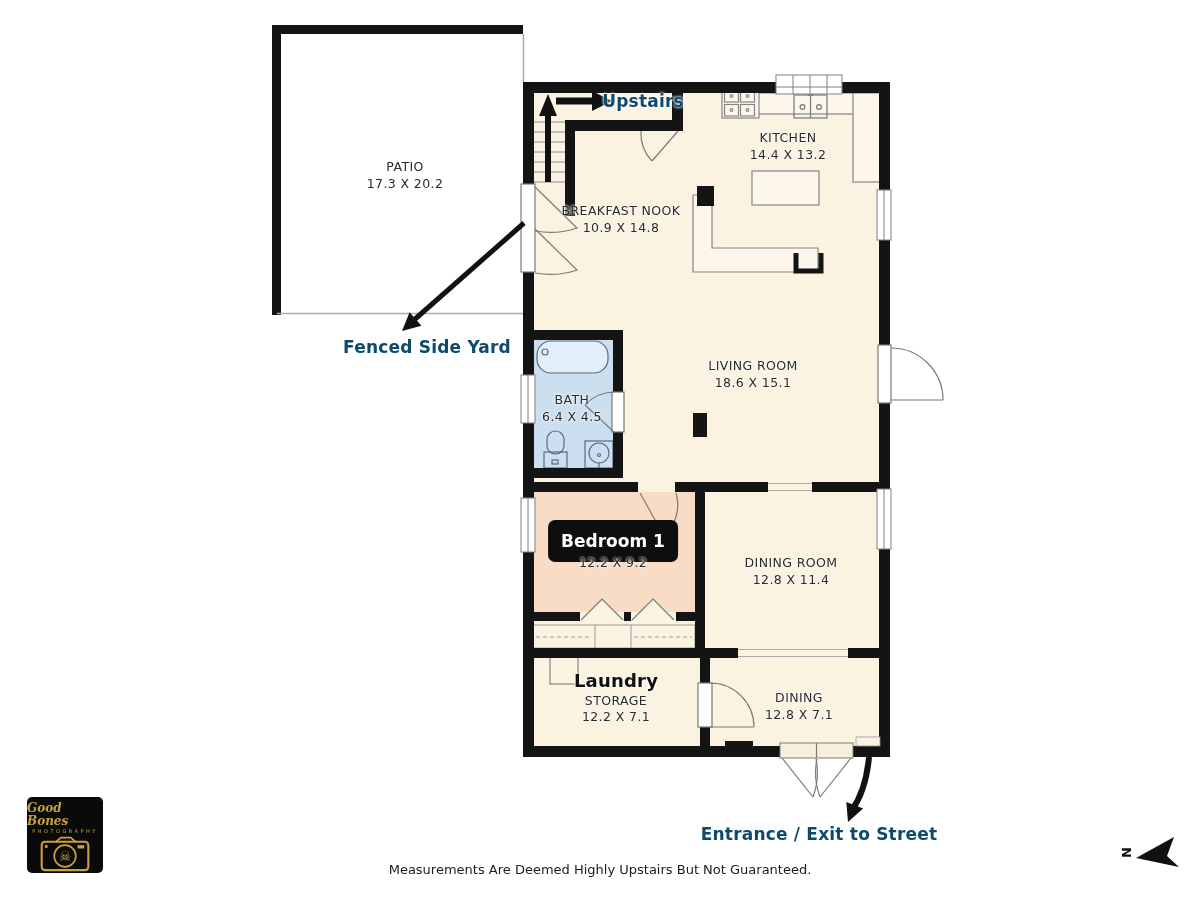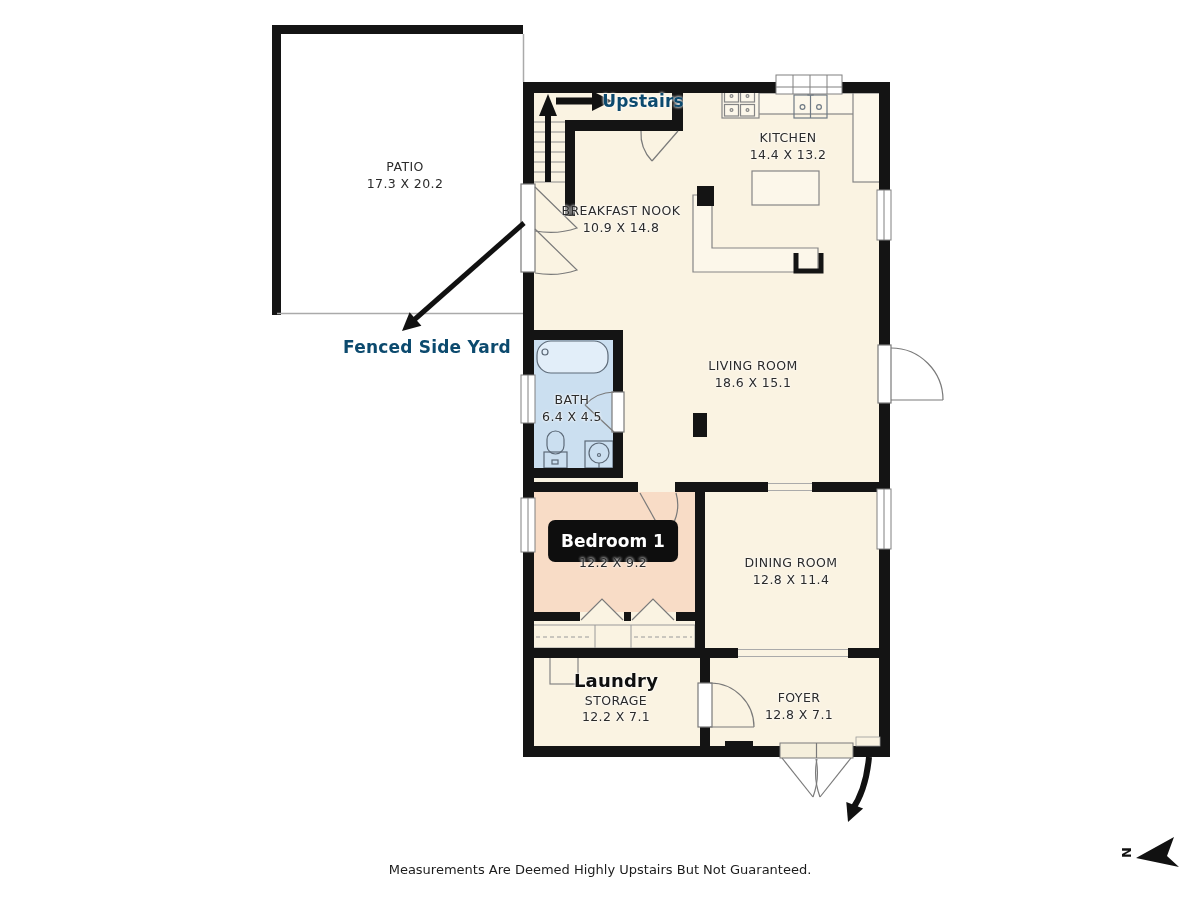--- a/index.html
+++ b/index.html
@@ -299,7 +299,7 @@
   </div>
 
   <div class="lbl" style="left:799px; top:706px;">
-    <div>FOYER</div>
+    <div>DINING</div>
     <div>12.8 X 7.1</div>
   </div>
 

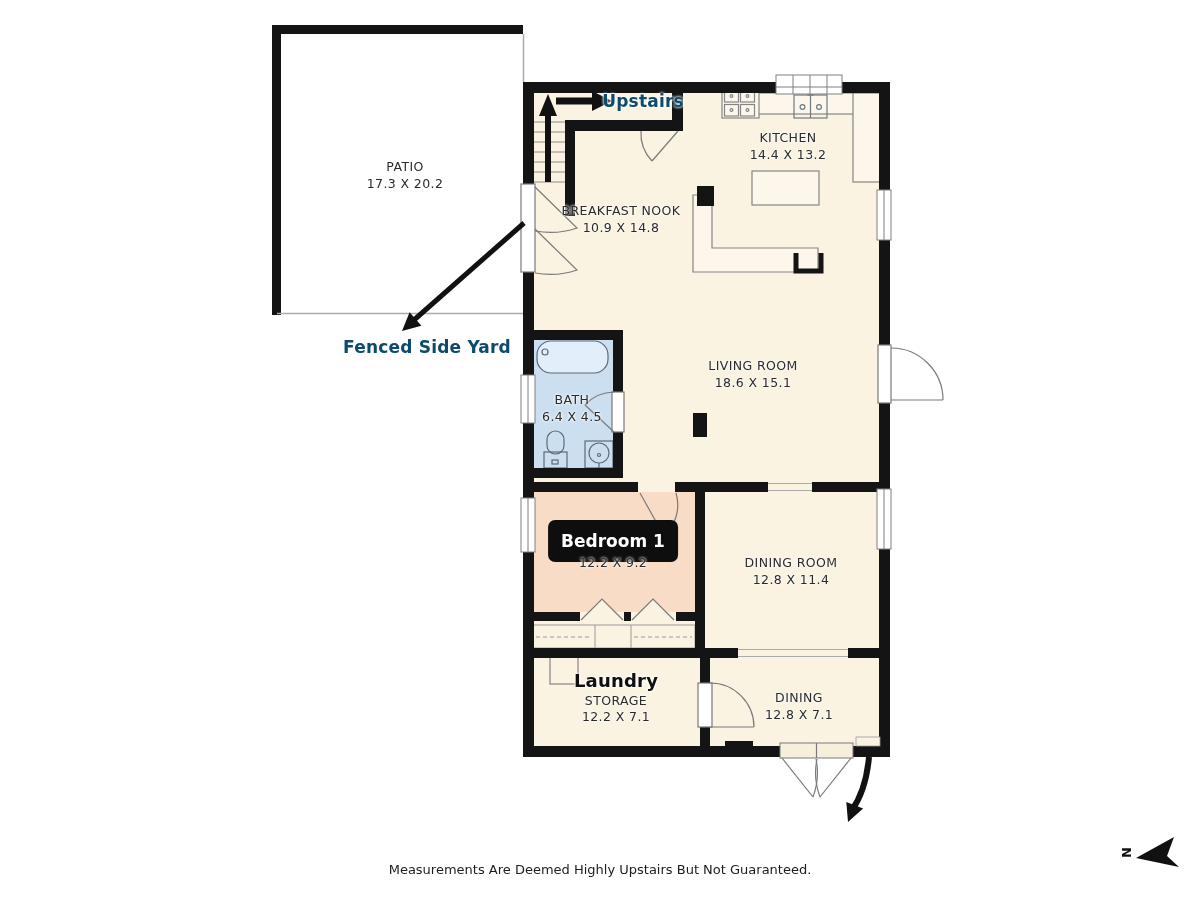--- a/index.html
+++ b/index.html
@@ -306,6 +306,18 @@
 
   <div class="disclaimer">Measurements Are Deemed Highly Upstairs But Not Guaranteed.</div>
 
+  <div class="logo">
+    <div class="logo-script">Good Bones</div>
+    <div class="logo-sub">PHOTOGRAPHY</div>
+    <svg width="62" height="44" viewBox="0 0 62 44" style="position:static; margin-top:2px;">
+      <path d="M20,7 L26,2 L38,2 L44,7" fill="none" stroke="#C9A23B" stroke-width="2"></path>
+      <rect x="3" y="7" width="56" height="34" rx="4" fill="none" stroke="#C9A23B" stroke-width="2.5"></rect>
+      <rect x="46" y="11" width="8" height="4" fill="#C9A23B"></rect>
+      <circle cx="8.5" cy="12.5" r="1.8" fill="#C9A23B"></circle>
+      <circle cx="31" cy="24" r="13" fill="none" stroke="#C9A23B" stroke-width="2"></circle>
+      <text x="31" y="30" text-anchor="middle" font-size="17" fill="#C9A23B">☠</text>
+    </svg>
+  </div>
 
 </div>
 

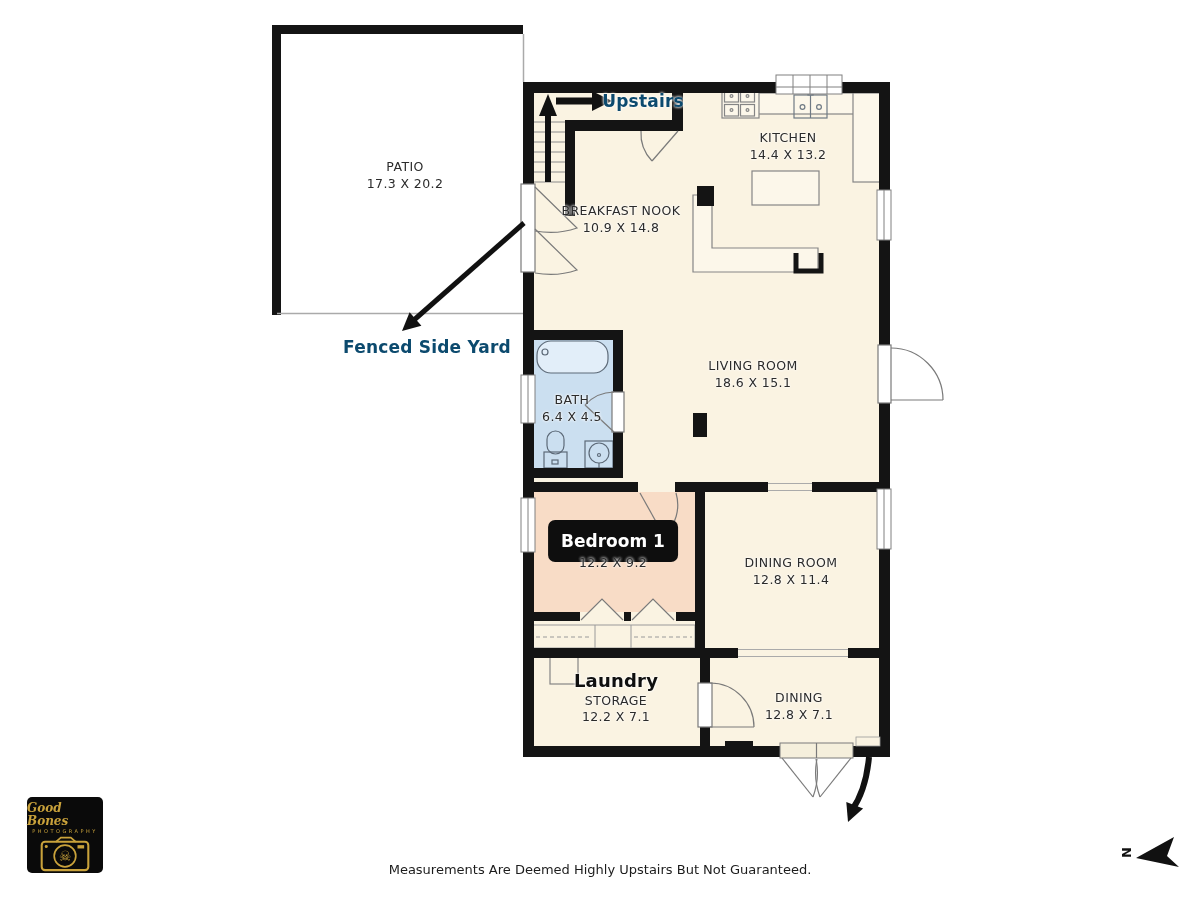--- a/index.html
+++ b/index.html
@@ -303,6 +303,7 @@
     <div>12.8 X 7.1</div>
   </div>
 
+  <div class="bold-lbl" style="left:819px; top:834px;">Entrance / Exit to Street</div>
 
   <div class="disclaimer">Measurements Are Deemed Highly Upstairs But Not Guaranteed.</div>
 

